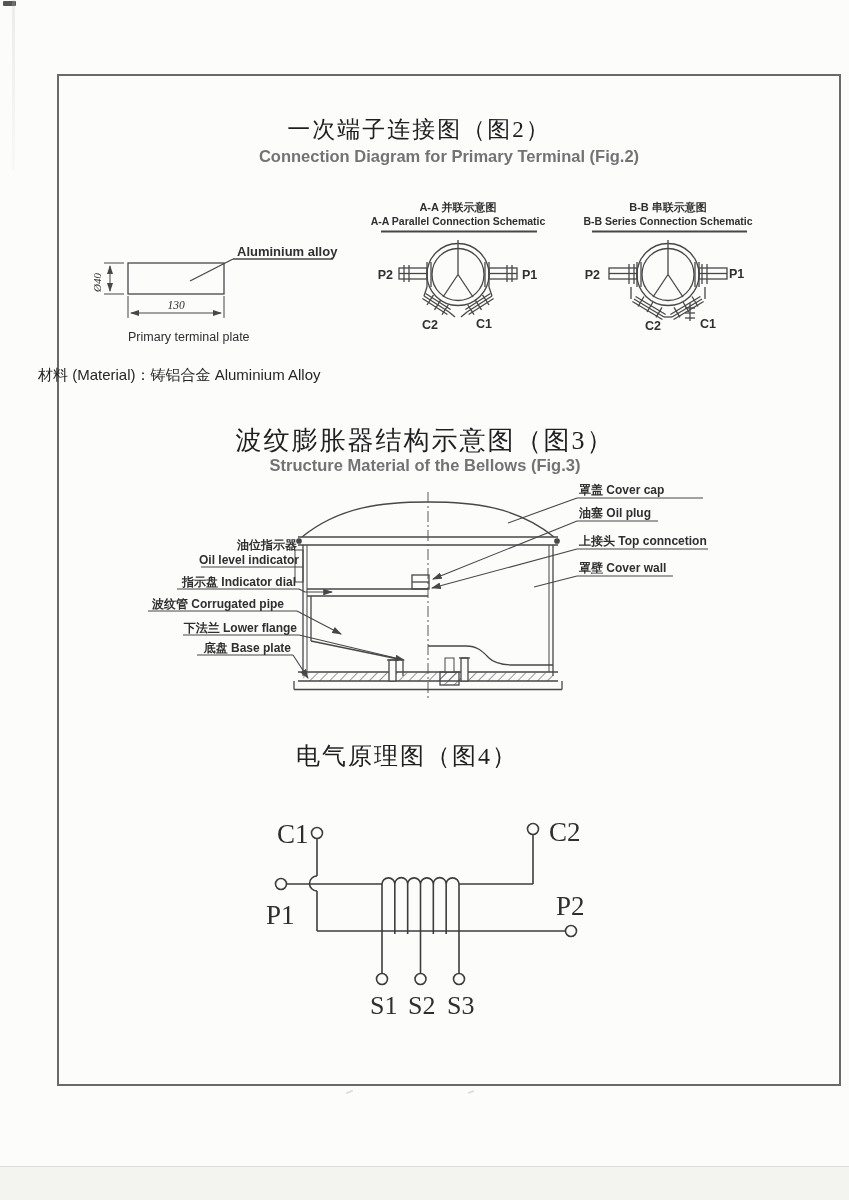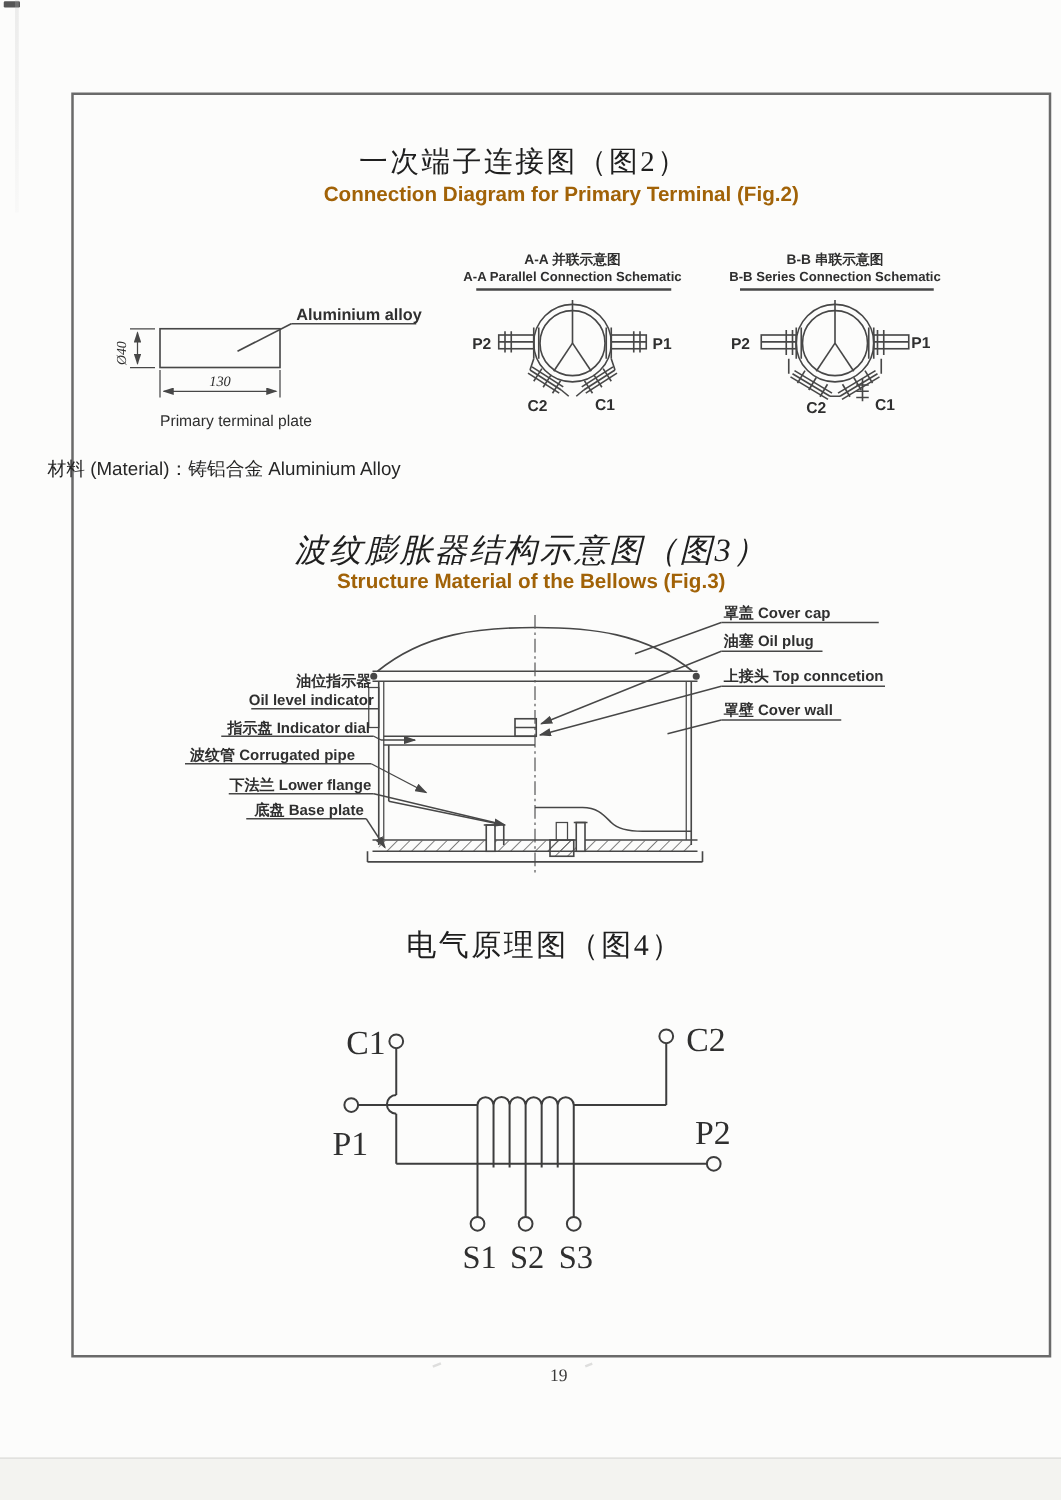--- a/index.html
+++ b/index.html
@@ -10,7 +10,7 @@
               border:2px solid #6a6a6a;box-sizing:border-box;}
   .title-zh{position:absolute;width:784px;text-align:center;
             font-family:"Liberation Serif",serif;color:#1f1f1f;letter-spacing:2px;}
-  .title-en{position:absolute;width:784px;text-align:center;font-weight:700;color:#a16207;}
+  .title-en{position:absolute;width:784px;text-align:center;font-weight:700;color:#737373;}
   .mark-top{position:absolute;left:3px;top:1px;width:13px;height:5px;background:#424242;
             border-radius:1px;opacity:.9;}
   .edge-streak{position:absolute;left:12px;top:0;width:3px;height:170px;

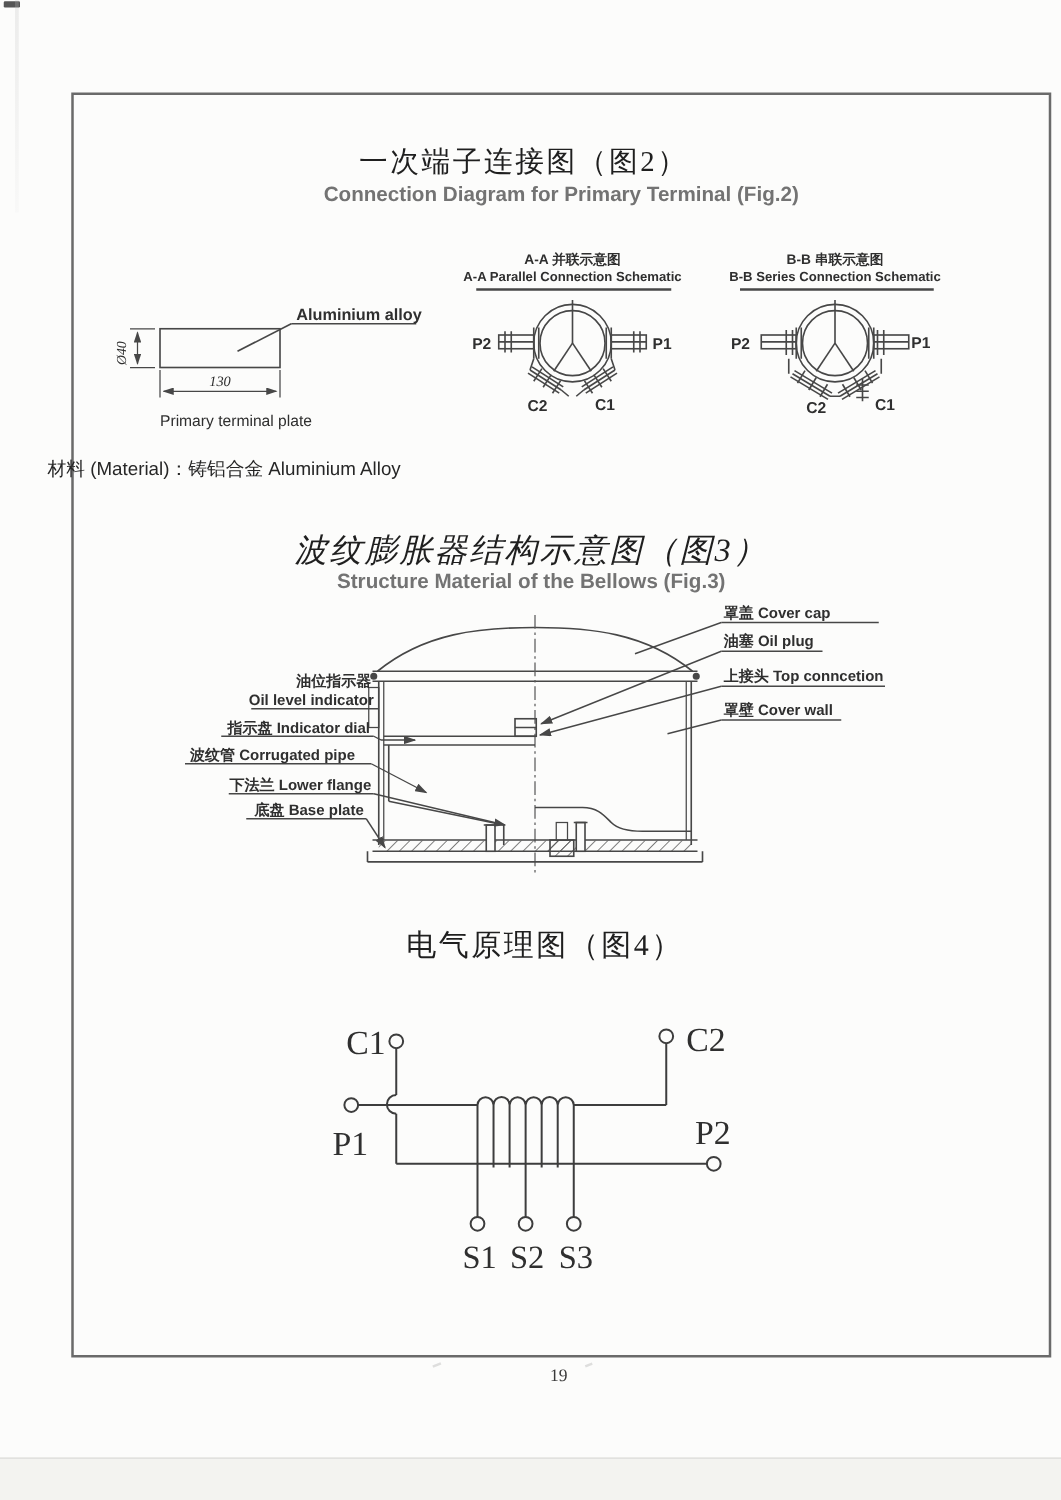--- a/index.html
+++ b/index.html
@@ -164,7 +164,7 @@
 
   <div class="abs" style="left:38px;top:366px;width:784px;font-size:15px;color:#262626;">材料 (Material)：铸铝合金  Aluminium Alloy</div>
 
-  <div class="title-zh" style="left:33px;top:423px;font-size:26px;font-style:italic;">波纹膨胀器结构示意图（图3）</div>
+  <div class="title-zh" style="left:33px;top:423px;font-size:26px;">波纹膨胀器结构示意图（图3）</div>
   <div class="title-en" style="left:33px;top:456px;font-size:16.5px;">Structure Material of the Bellows (Fig.3)</div>
 
   <svg class="abs" style="left:140px;top:478px;" width="605" height="228" viewBox="140 478 605 228">

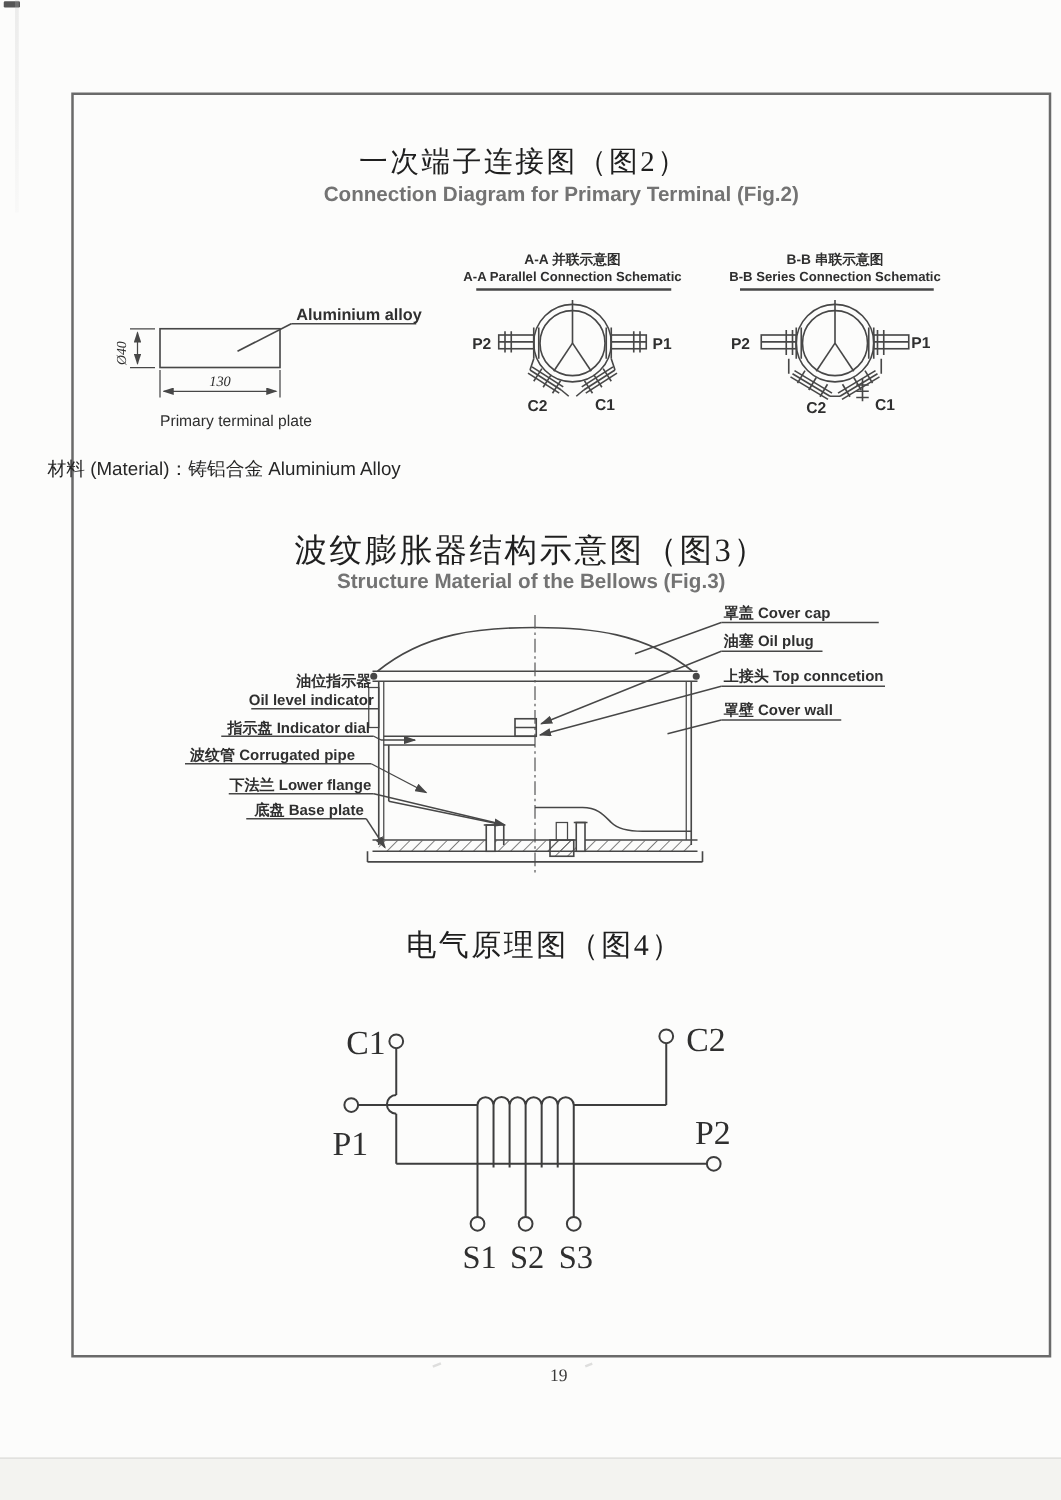--- a/index.html
+++ b/index.html
@@ -243,7 +243,7 @@
     <text x="291" y="652" text-anchor="end" class="t-sans" font-size="12" font-weight="600">底盘 Base plate</text>
   </svg>
 
-  <div class="title-zh" style="left:44px;top:740px;font-size:24px;">电气原理图（图4）</div>
+  <div class="title-zh" style="left:15px;top:740px;font-size:24px;">电气原理图（图4）</div>
 
   <svg class="abs" style="left:250px;top:805px;" width="365" height="215" viewBox="250 805 365 215">
     <g stroke="#3d3d3d" stroke-width="1.6" fill="none">

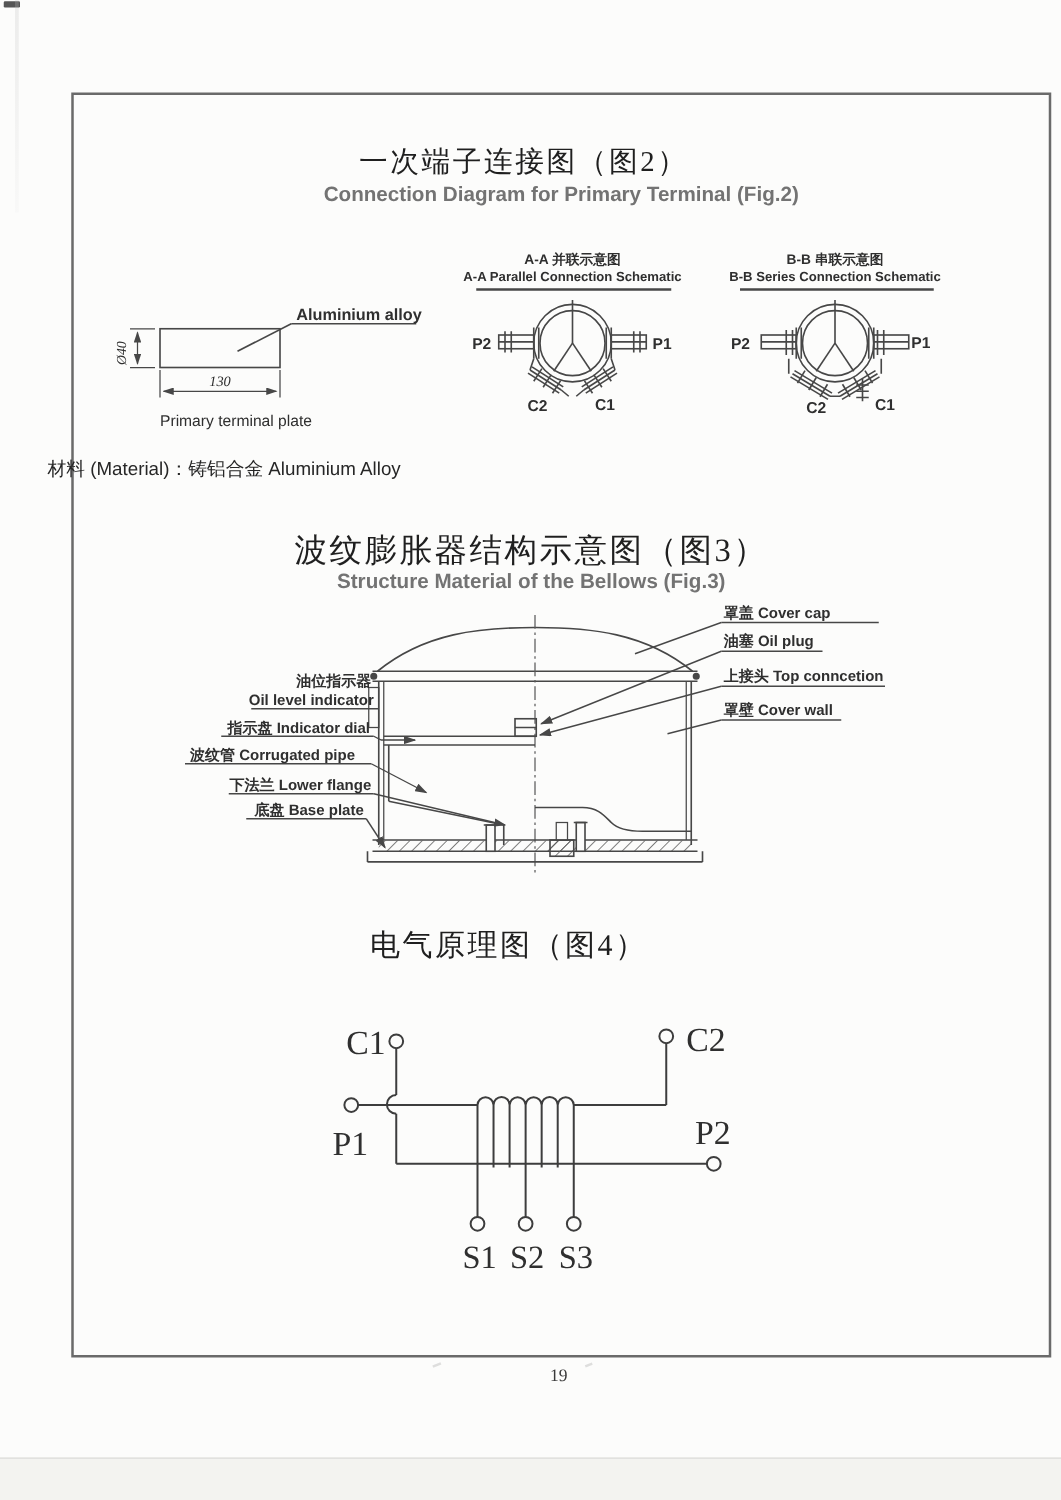--- a/index.html
+++ b/index.html
@@ -279,7 +279,6 @@
     <text x="447" y="1014" class="t-serif" font-size="26">S3</text>
   </svg>
 
-  <div class="pagenum">19</div>
 
 </div>
 

